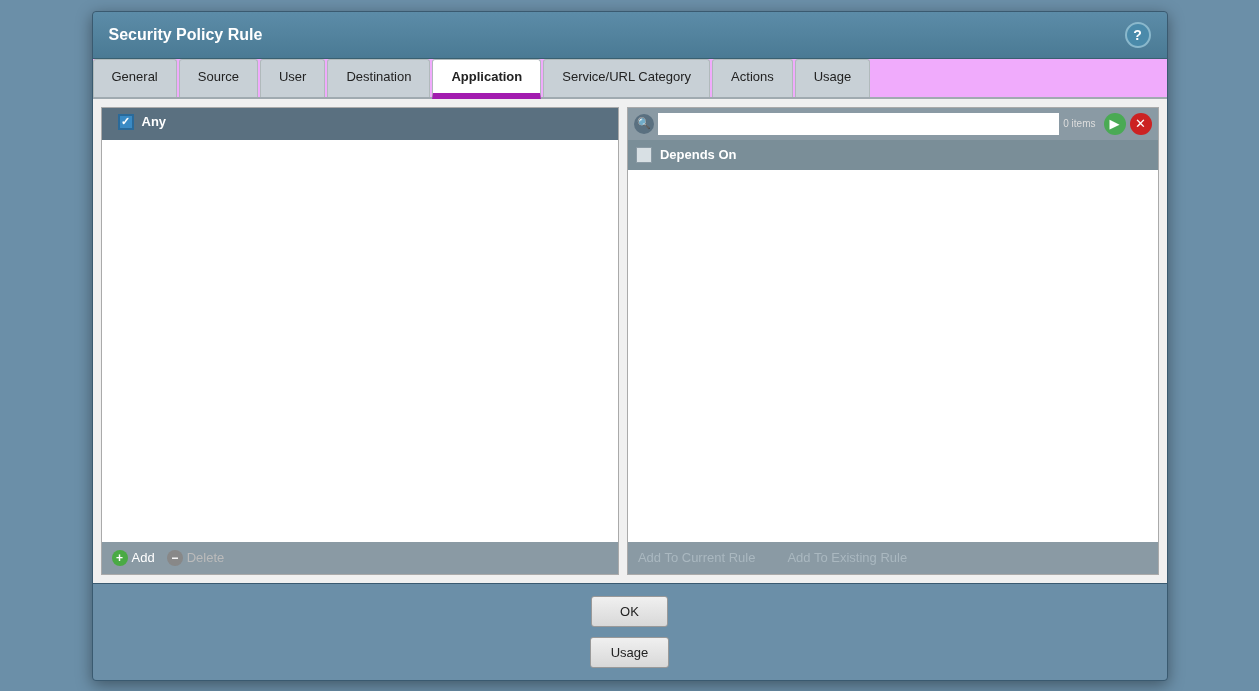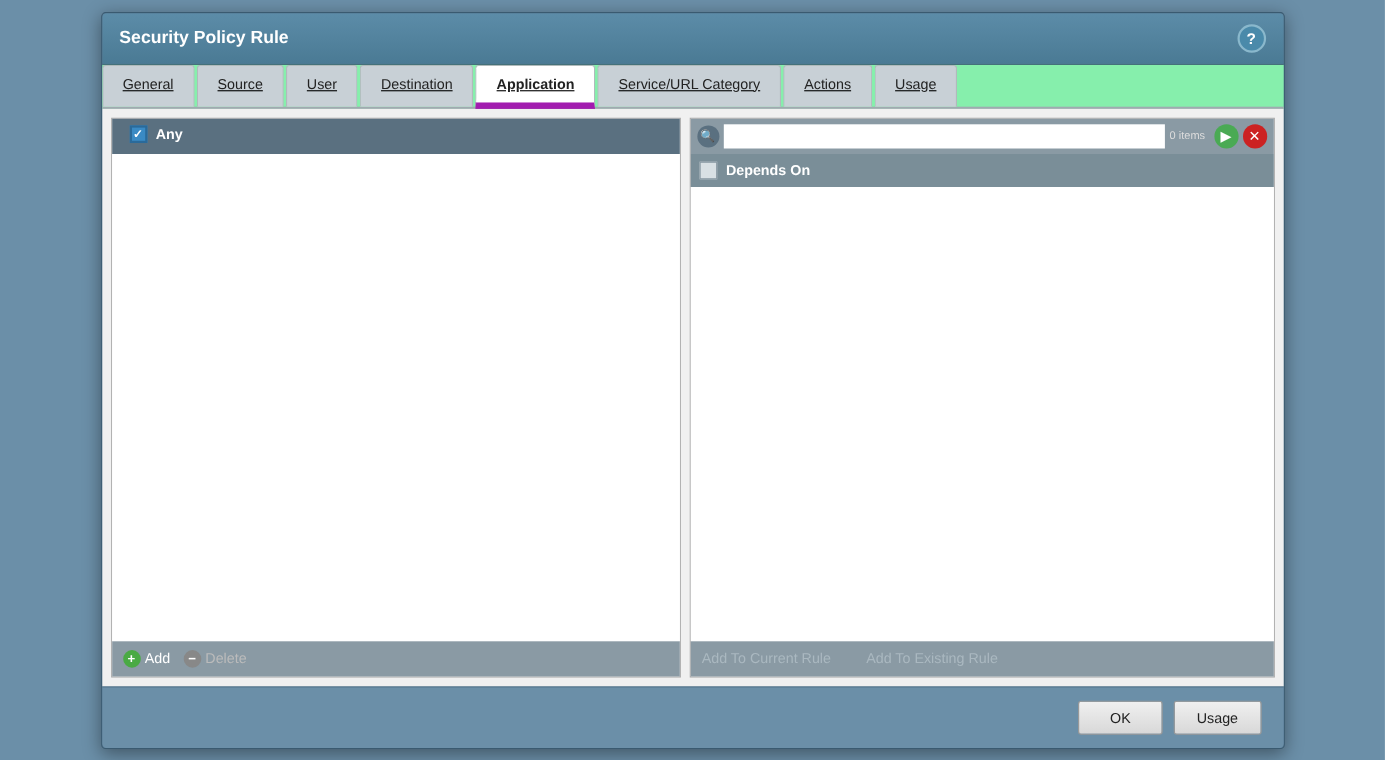--- a/index.html
+++ b/index.html
@@ -53,11 +53,10 @@
       cursor: pointer;
     }
     .tabs {
-      background: #86efac;
+      background: #f0abfc;
       display: flex;
       flex-direction: row;
       border-bottom: 2px solid #a0aab0;
-      text-decoration: underline;
     }
     .tab {
       padding: 9px 18px;

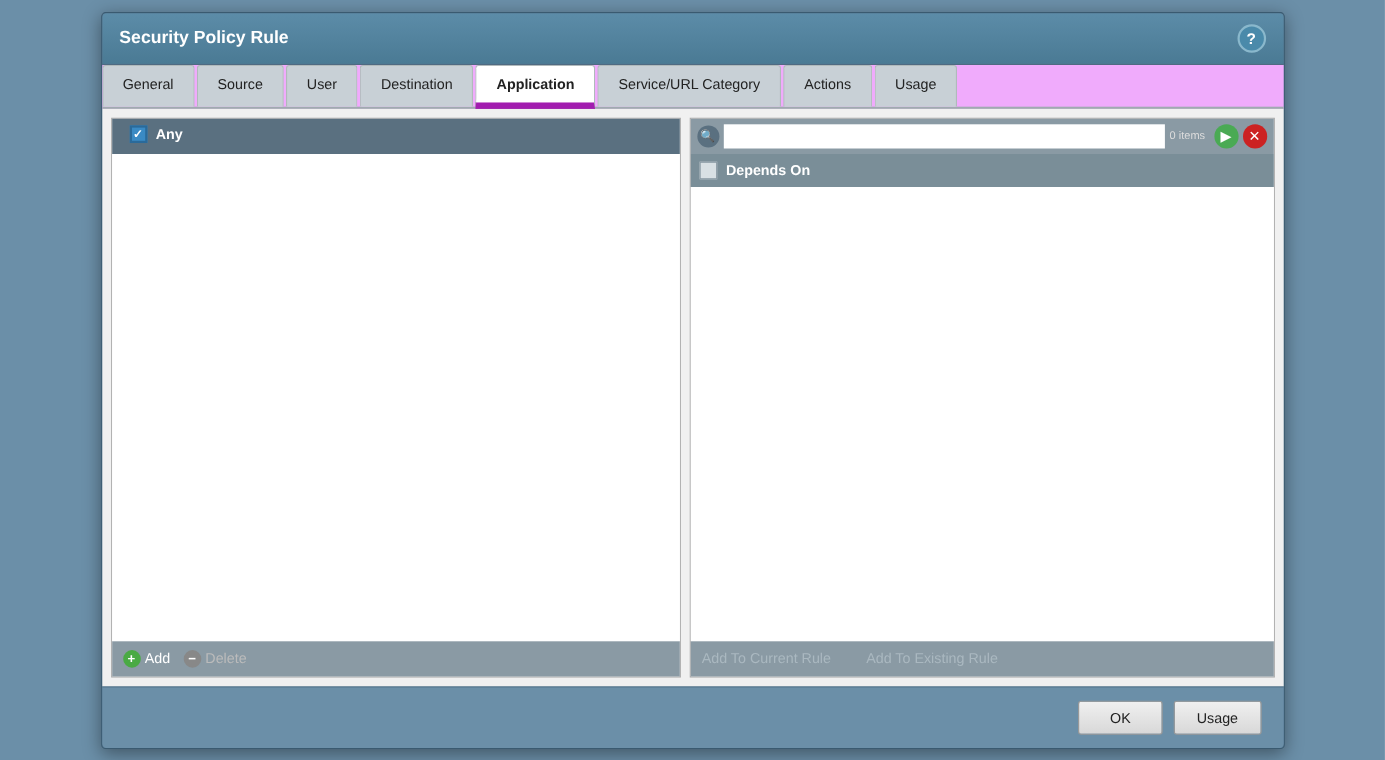--- a/index.html
+++ b/index.html
@@ -278,6 +278,7 @@
       gap: 10px;
       border-top: 1px solid #3a5a70;
       border-radius: 0 0 4px 4px;
+      flex-direction: column;
     }
     .btn-ok {
       background: linear-gradient(180deg, #f0f0f0, #d8d8d8);

